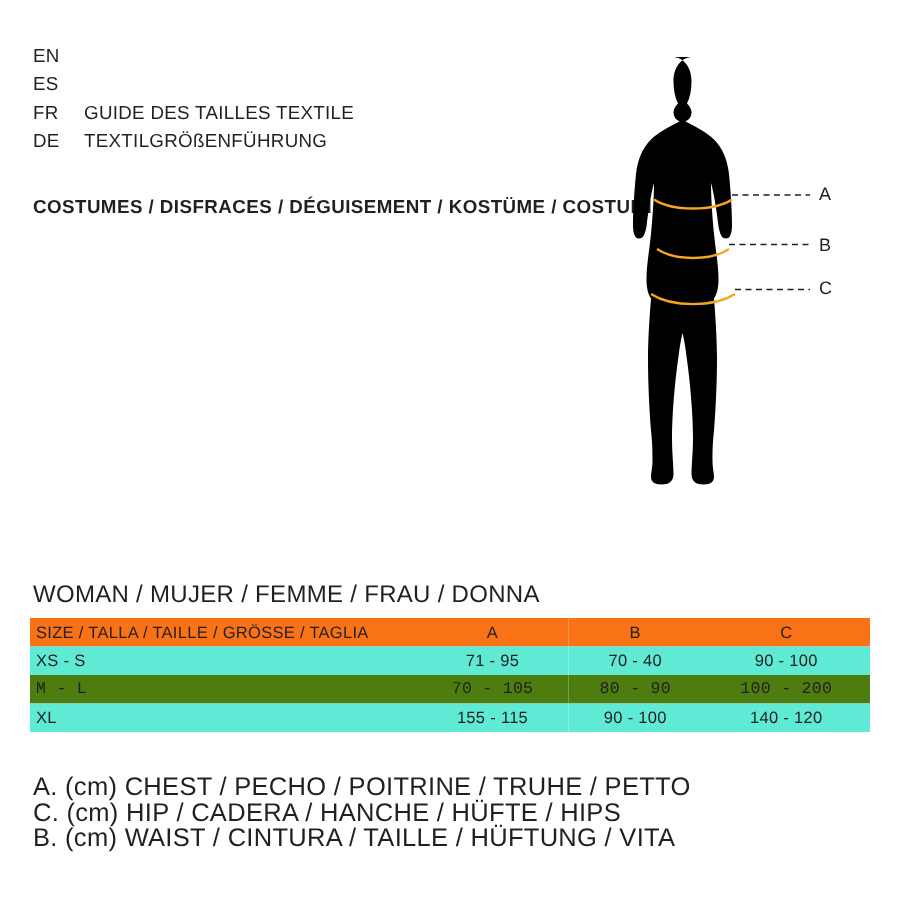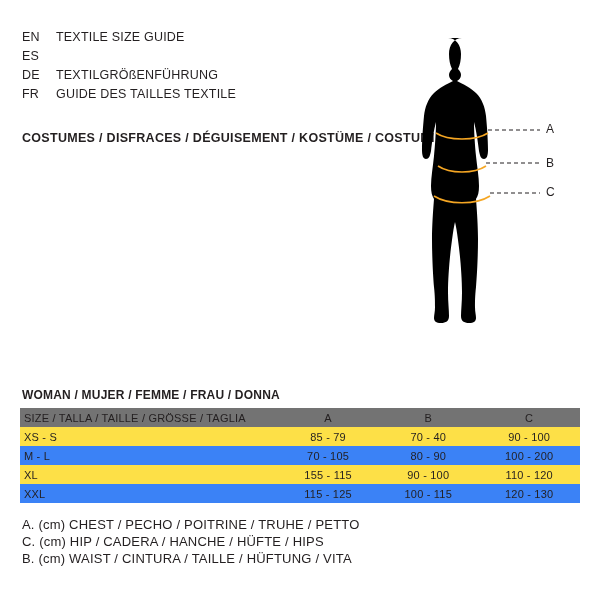--- a/index.html
+++ b/index.html
@@ -137,7 +137,6 @@
   <div class="lang-block">
     <div class="lang-row">
       <span class="lang-code">EN</span>
-      <span class="lang-text">TEXTILE SIZE GUIDE</span>
     </div>
     <div class="lang-row">
       <span class="lang-code">ES</span>

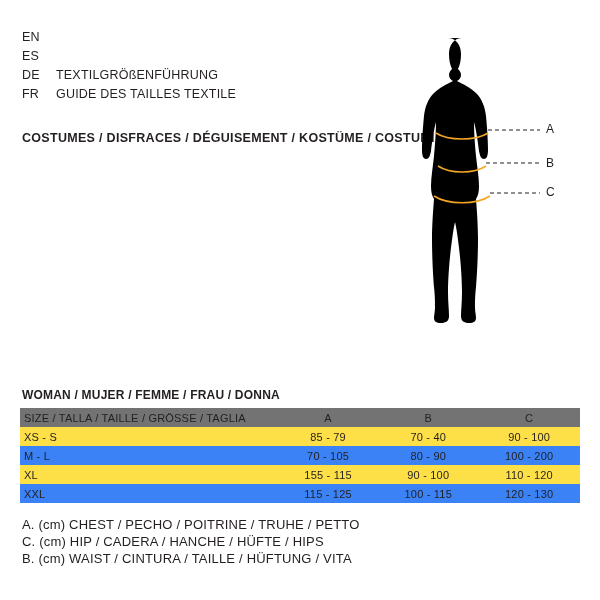--- a/index.html
+++ b/index.html
@@ -142,12 +142,12 @@
       <span class="lang-code">ES</span>
     </div>
     <div class="lang-row">
+      <span class="lang-code">FR</span>
+      <span class="lang-text">GUIDE DES TAILLES TEXTILE</span>
+    </div>
+    <div class="lang-row">
       <span class="lang-code">DE</span>
       <span class="lang-text">TEXTILGRÖßENFÜHRUNG</span>
-    </div>
-    <div class="lang-row">
-      <span class="lang-code">FR</span>
-      <span class="lang-text">GUIDE DES TAILLES TEXTILE</span>
     </div>
   </div>
 

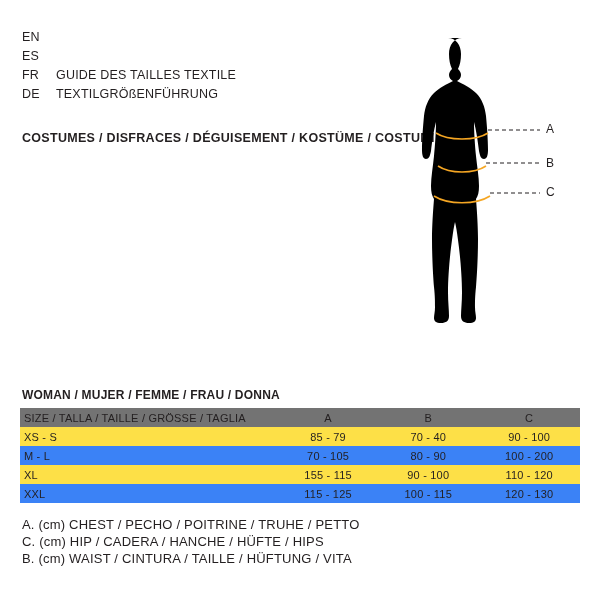--- a/index.html
+++ b/index.html
@@ -85,8 +85,8 @@
     width: 560px;
   }
   .woman-title {
-    font-size: 12px;
-    font-weight: bold;
+    font-size: 16px;
+    font-weight: normal;
     letter-spacing: 0.2px;
     margin-bottom: 6px;
     padding-left: 2px;

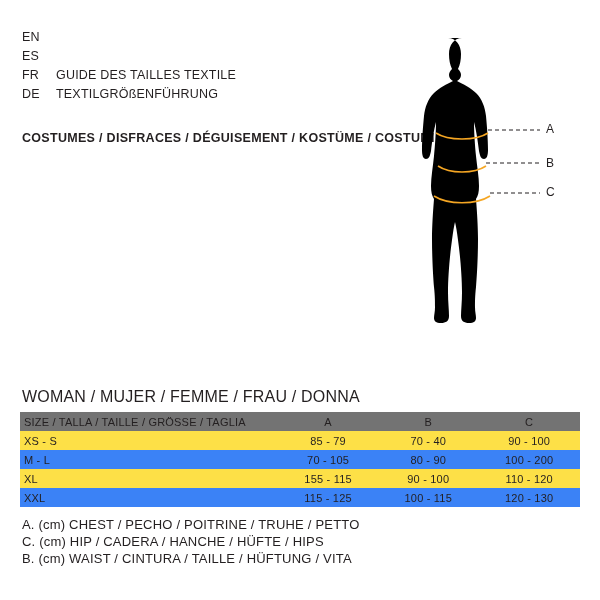--- a/index.html
+++ b/index.html
@@ -111,7 +111,7 @@
     width: 250px;
   }
   tr.head-row {
-    background: #737373;
+    background: #f97316;
   }
   tr.row-alt {
     background: #3b82f6;

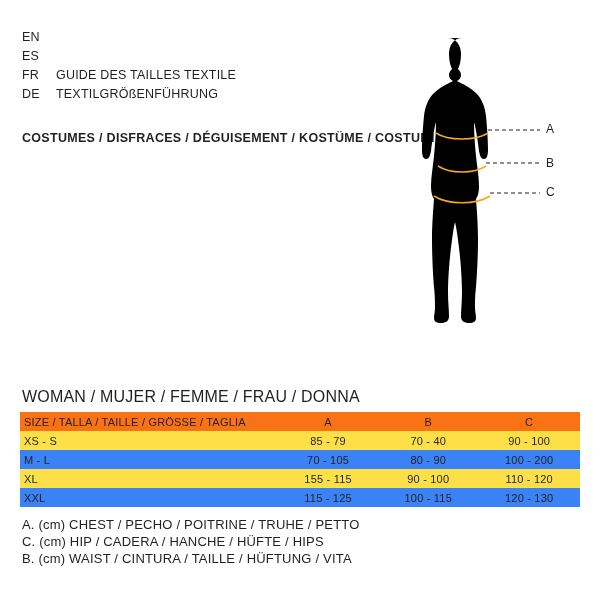--- a/index.html
+++ b/index.html
@@ -117,7 +117,7 @@
     background: #3b82f6;
   }
   tr.row-plain {
-    background: #fde047;
+    background: #5eead4;
   }
 
   .legend {

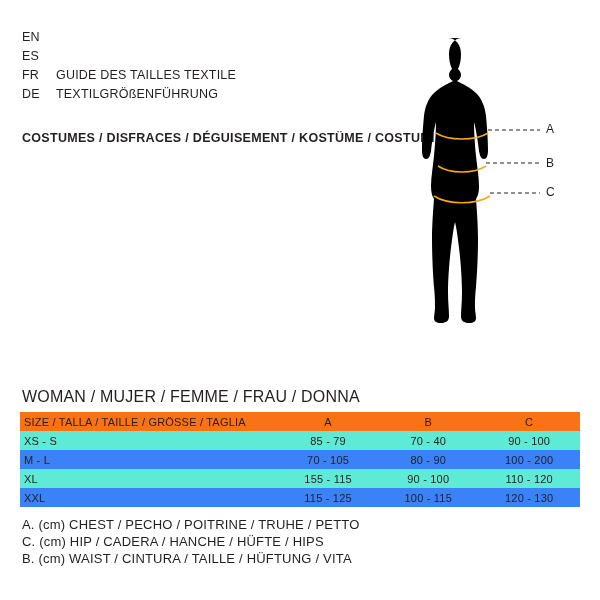--- a/index.html
+++ b/index.html
@@ -246,7 +246,7 @@
       <tbody>
         <tr class="row-plain">
           <td class="col-size">XS - S</td>
-          <td>85 - 79</td>
+          <td>71 - 95</td>
           <td>70 - 40</td>
           <td>90 - 100</td>
         </tr>

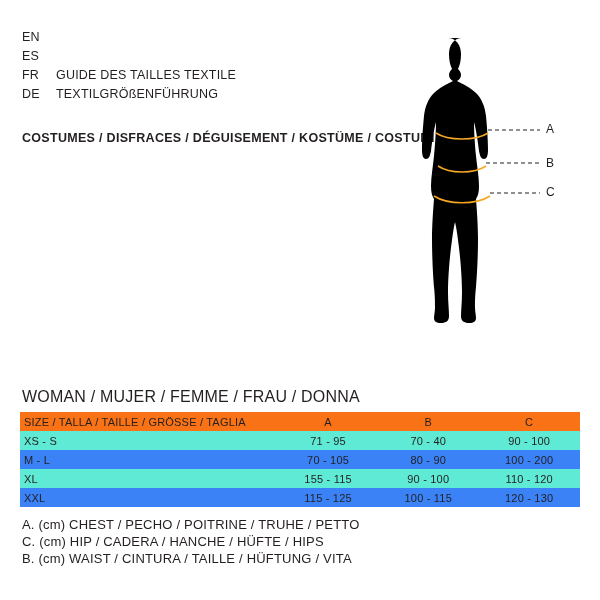--- a/index.html
+++ b/index.html
@@ -114,7 +114,8 @@
     background: #f97316;
   }
   tr.row-alt {
-    background: #3b82f6;
+    background: #4d7c0f;
+    font-family: Liberation Mono, monospace;
   }
   tr.row-plain {
     background: #5eead4;

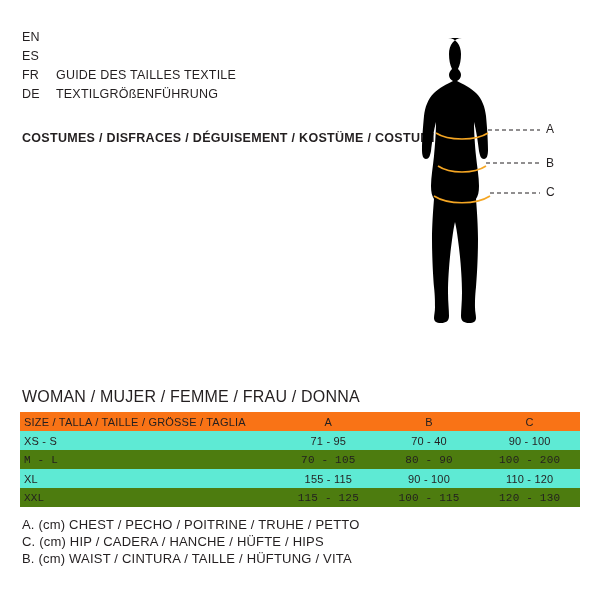--- a/index.html
+++ b/index.html
@@ -261,7 +261,7 @@
           <td class="col-size">XL</td>
           <td>155 - 115</td>
           <td>90 - 100</td>
-          <td>110 - 120</td>
+          <td>140 - 120</td>
         </tr>
         <tr class="row-alt">
           <td class="col-size">XXL</td>

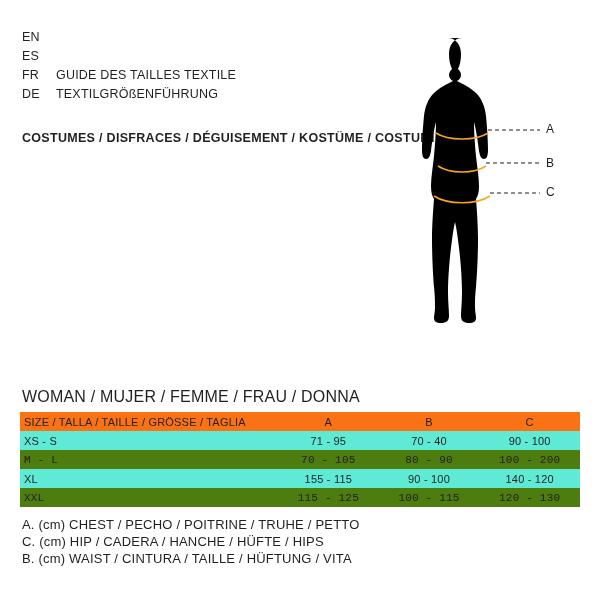--- a/index.html
+++ b/index.html
@@ -263,12 +263,6 @@
           <td>90 - 100</td>
           <td>140 - 120</td>
         </tr>
-        <tr class="row-alt">
-          <td class="col-size">XXL</td>
-          <td>115 - 125</td>
-          <td>100 - 115</td>
-          <td>120 - 130</td>
-        </tr>
       </tbody>
     </table>
   </div>

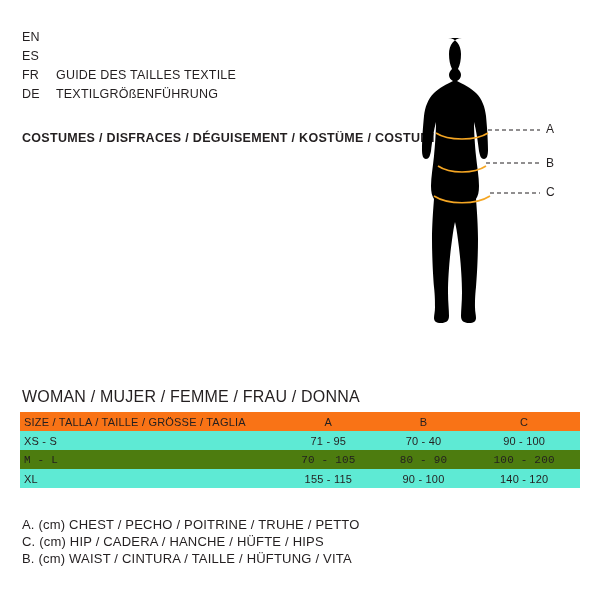--- a/index.html
+++ b/index.html
@@ -125,7 +125,7 @@
     position: absolute;
     left: 22px;
     top: 516px;
-    font-size: 13px;
+    font-size: 17px;
     line-height: 17px;
     letter-spacing: 0.2px;
   }

